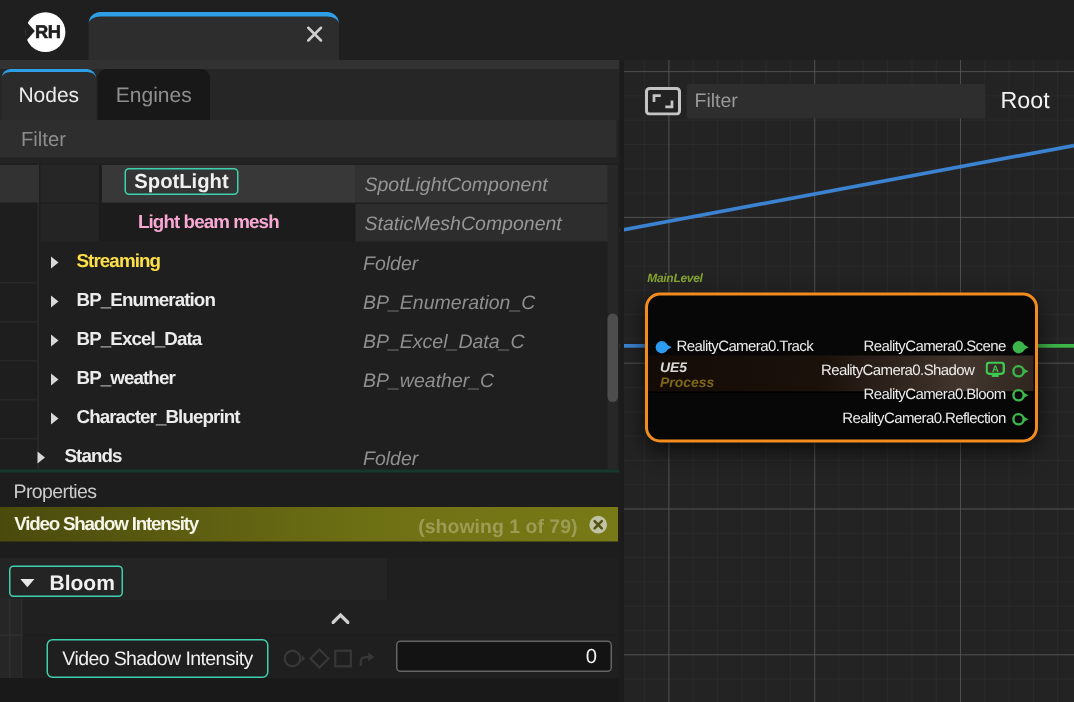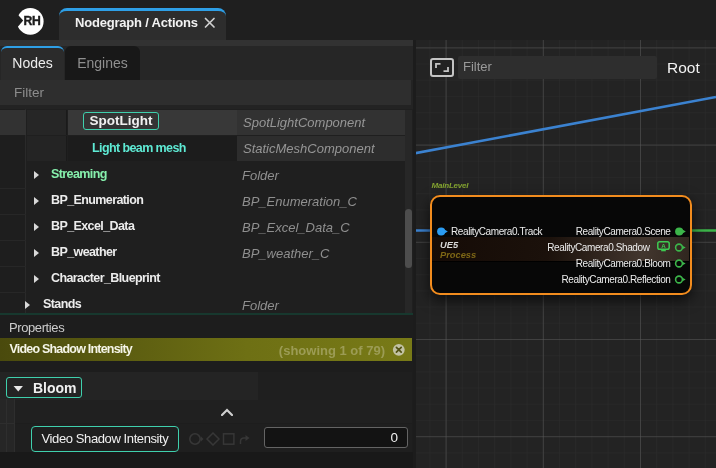--- a/index.html
+++ b/index.html
@@ -21,7 +21,6 @@
   </svg>
 
   <div class="abs" style="left:59px;top:8px;width:167px;height:32px;background:#2d2d2d;border-top:3px solid #2e9fe6;border-radius:8px 8px 0 0;"></div>
-  <div class="abs" style="left:75px;top:15px;width:140px;height:22px;color:#f2f2f2;font-size:13px;font-weight:bold;white-space:nowrap;letter-spacing:-0.2px;">Nodegraph / Actions</div>
   <svg class="abs" style="left:203px;top:16px;" width="14" height="14" viewBox="0 0 14 14">
     <path d="M2.5 2.5 L11 11 M11 2.5 L2.5 11" stroke="#cfcfcf" stroke-width="1.7" stroke-linecap="round"></path>
   </svg>

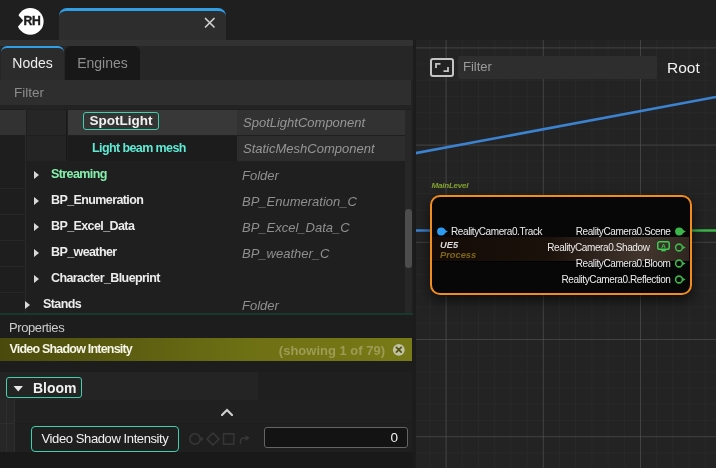--- a/index.html
+++ b/index.html
@@ -52,7 +52,7 @@
   <div class="abs" style="left:27px;top:136px;width:40px;height:25px;background:#242424;border-right:1px solid #1a1a1a;"></div>
   <div class="abs" style="left:68px;top:136px;width:169px;height:25px;background:#1c1c1c;"></div>
   <div class="abs" style="left:237px;top:136px;width:175px;height:25px;background:#2d2d2d;"></div>
-  <div class="abs" style="left:92px;top:141px;color:#5eead4;font-size:12.5px;font-weight:bold;letter-spacing:-0.6px;">Light beam mesh</div>
+  <div class="abs" style="left:92px;top:141px;color:#f9a8d4;font-size:12.5px;font-weight:bold;letter-spacing:-0.6px;">Light beam mesh</div>
   <div class="abs" style="left:243px;top:141px;color:#969696;font-size:13px;font-style:italic;">StaticMeshComponent</div>
 
   <svg class="abs" style="left:33px;top:170px;" width="7" height="10" viewBox="0 0 7 10">

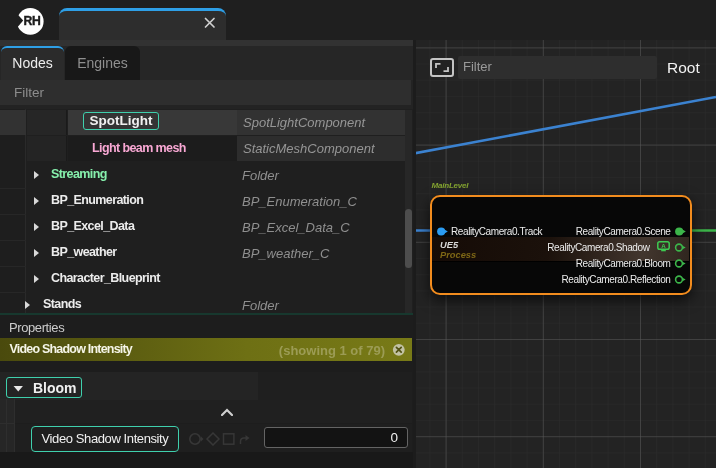--- a/index.html
+++ b/index.html
@@ -58,7 +58,7 @@
   <svg class="abs" style="left:33px;top:170px;" width="7" height="10" viewBox="0 0 7 10">
       <path d="M1 1 L6 5 L1 9 Z" fill="#d8d8d8"></path>
     </svg>
-  <div class="abs" style="left:51px;top:167px;color:#86efac;font-size:12.5px;font-weight:bold;letter-spacing:-0.6px;">Streaming</div>
+  <div class="abs" style="left:51px;top:167px;color:#fde047;font-size:12.5px;font-weight:bold;letter-spacing:-0.6px;">Streaming</div>
   <div class="abs" style="left:242px;top:168px;color:#8f8f8f;font-size:13px;font-style:italic;">Folder</div>
   <div class="abs" style="left:0;top:188px;width:26px;height:1px;background:#272727;"></div>
   <svg class="abs" style="left:33px;top:196px;" width="7" height="10" viewBox="0 0 7 10">

